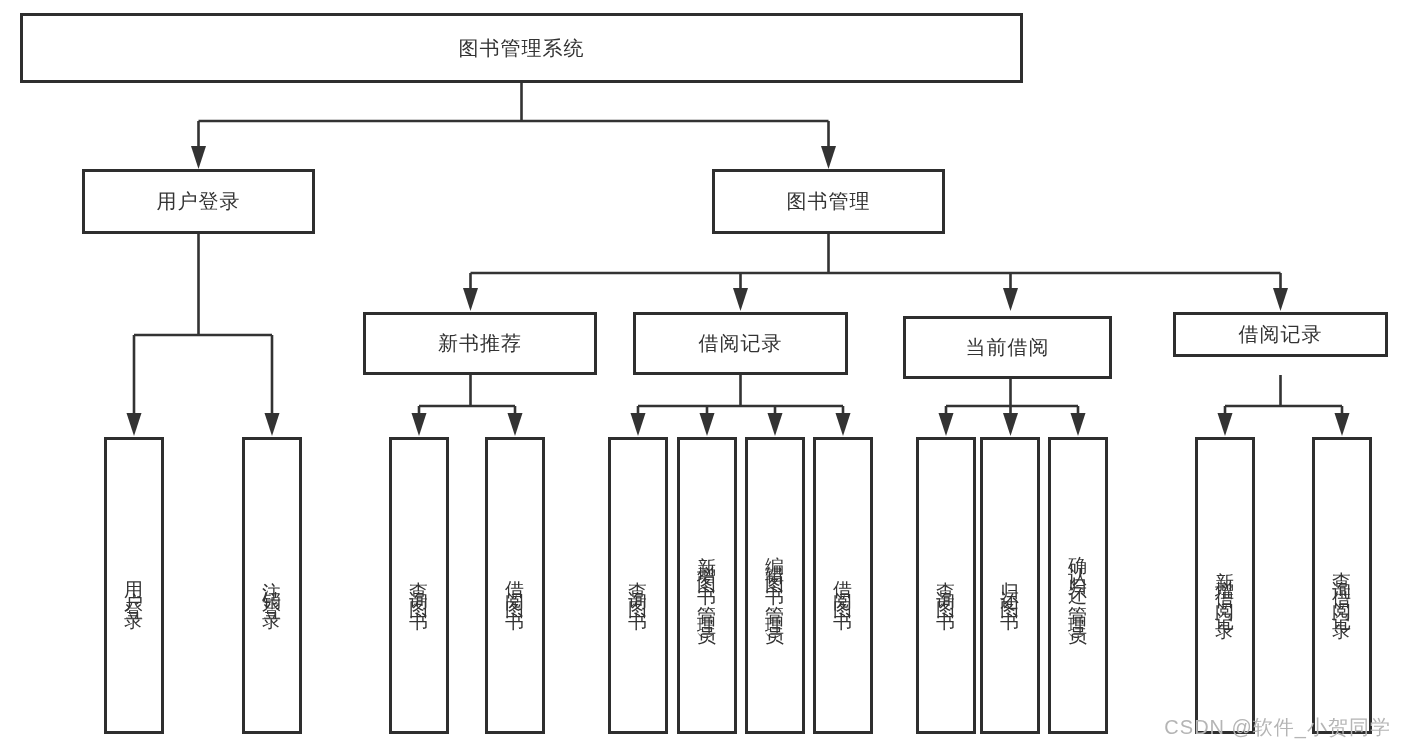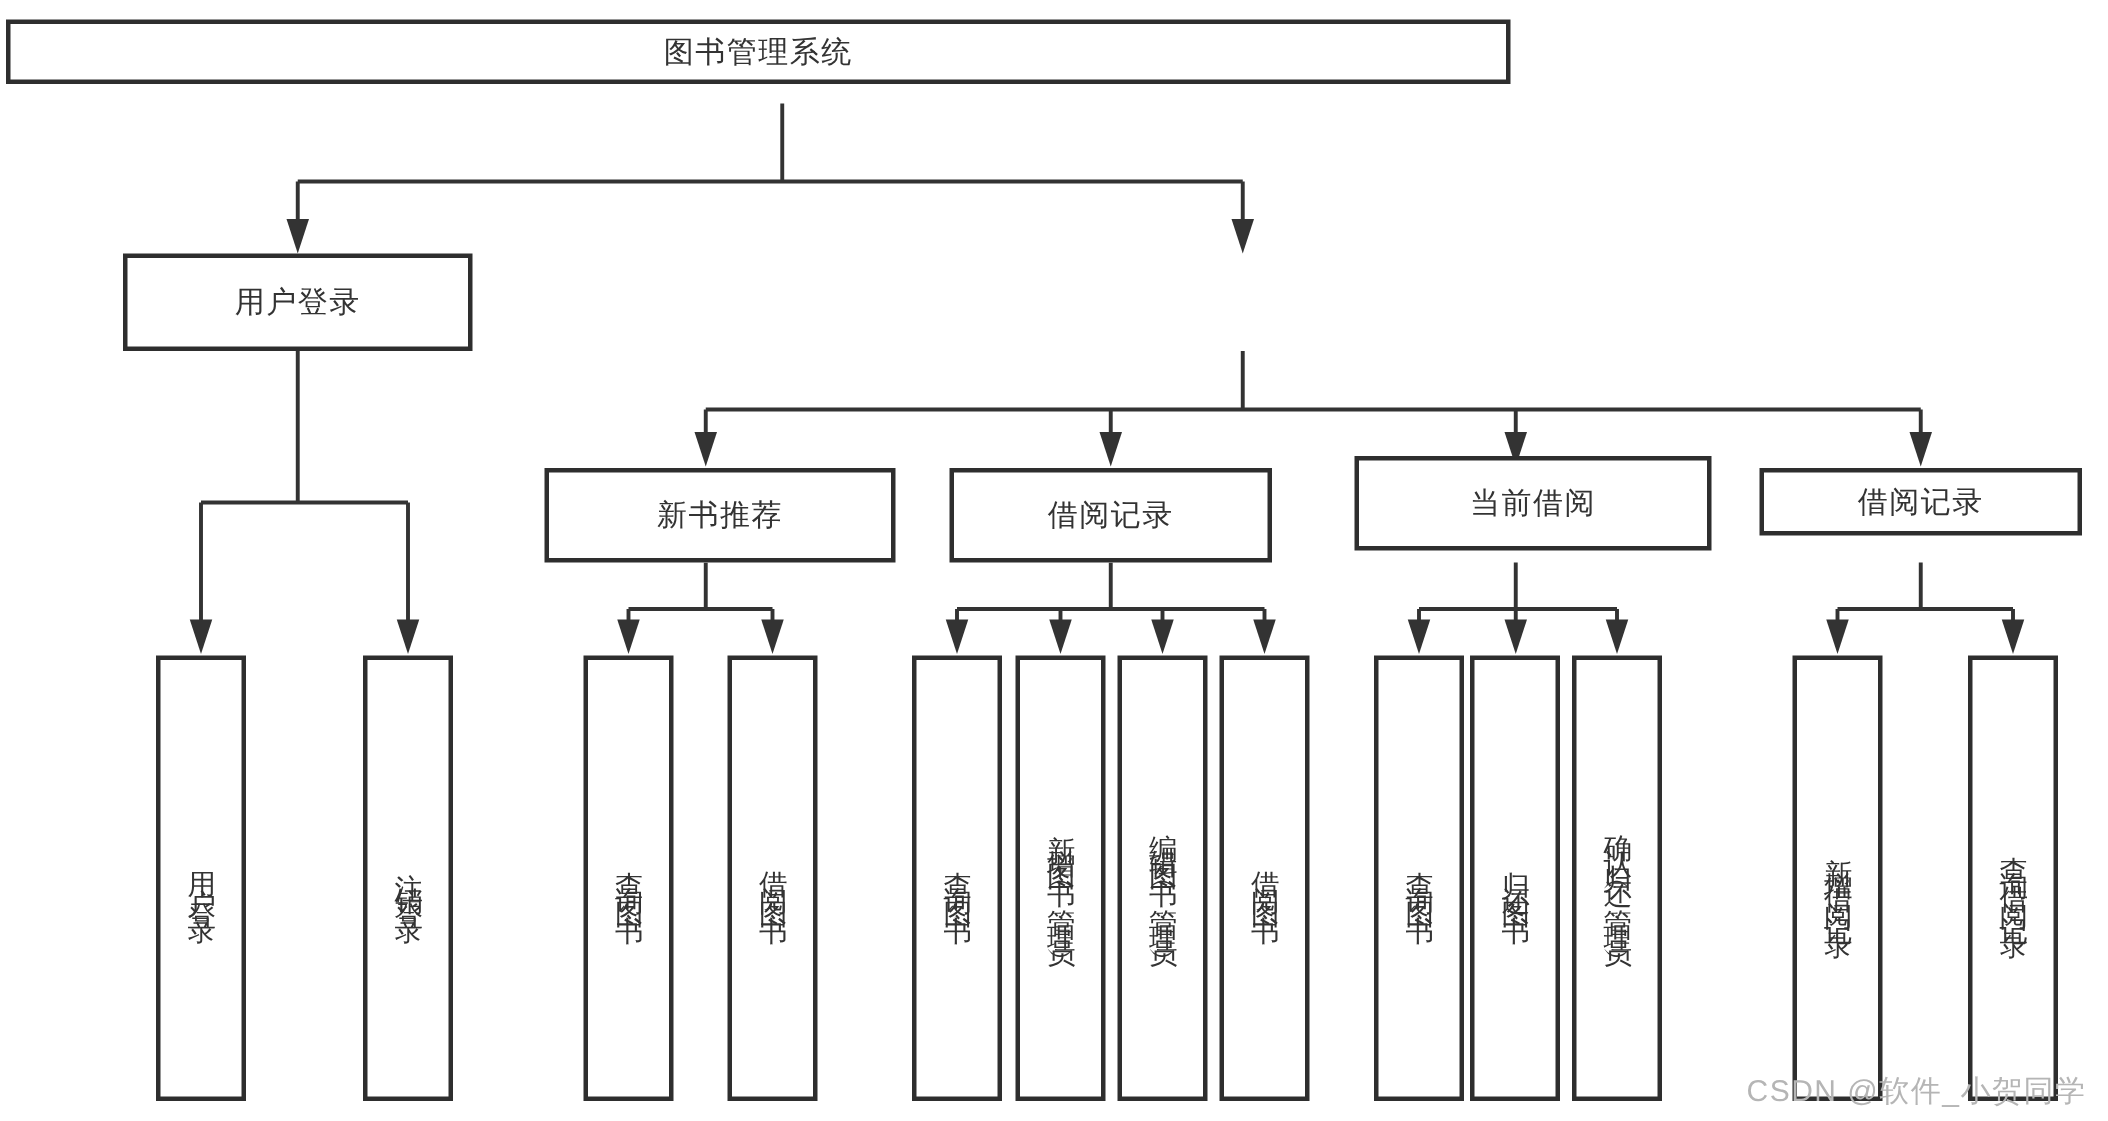--- a/index.html
+++ b/index.html
@@ -79,7 +79,7 @@
     </g>
   </svg>
 
-  <div class="node box-h" style="left:4px;top:13px;width:1003px;height:43px">
+  <div class="node box-h" style="left:20px;top:13px;width:1003px;height:70px">
     <span class="label">图书管理系统</span>
   </div>
 

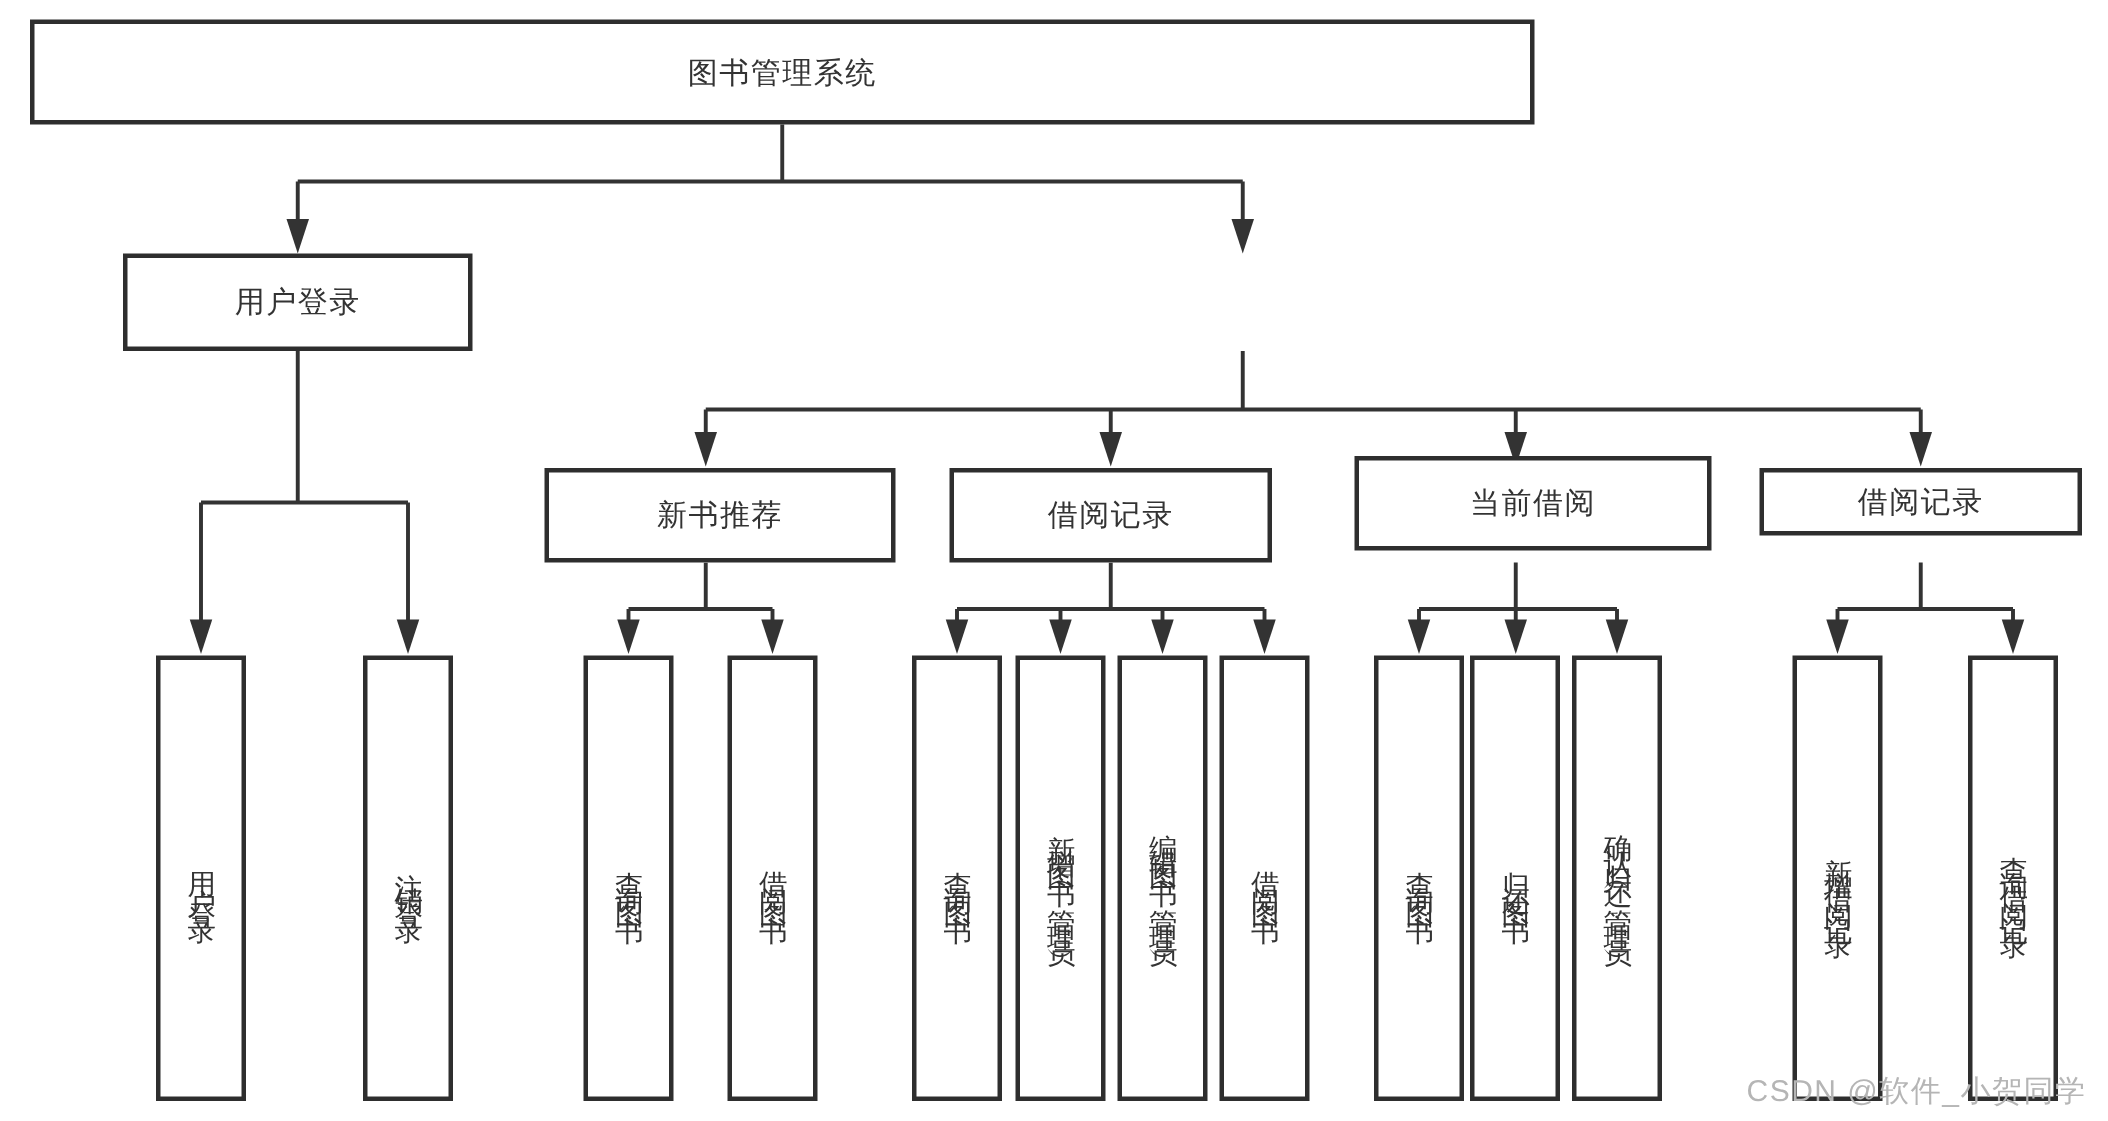--- a/index.html
+++ b/index.html
@@ -86,6 +86,9 @@
   <div class="node box-h" style="left:82px;top:169px;width:233px;height:65px">
     <span class="label">用户登录</span>
   </div>
+  <div class="node box-h" style="left:712px;top:169px;width:233px;height:65px">
+    <span class="label">图书管理</span>
+  </div>
 
   <div class="node box-h" style="left:363px;top:312px;width:234px;height:63px">
     <span class="label">新书推荐</span>

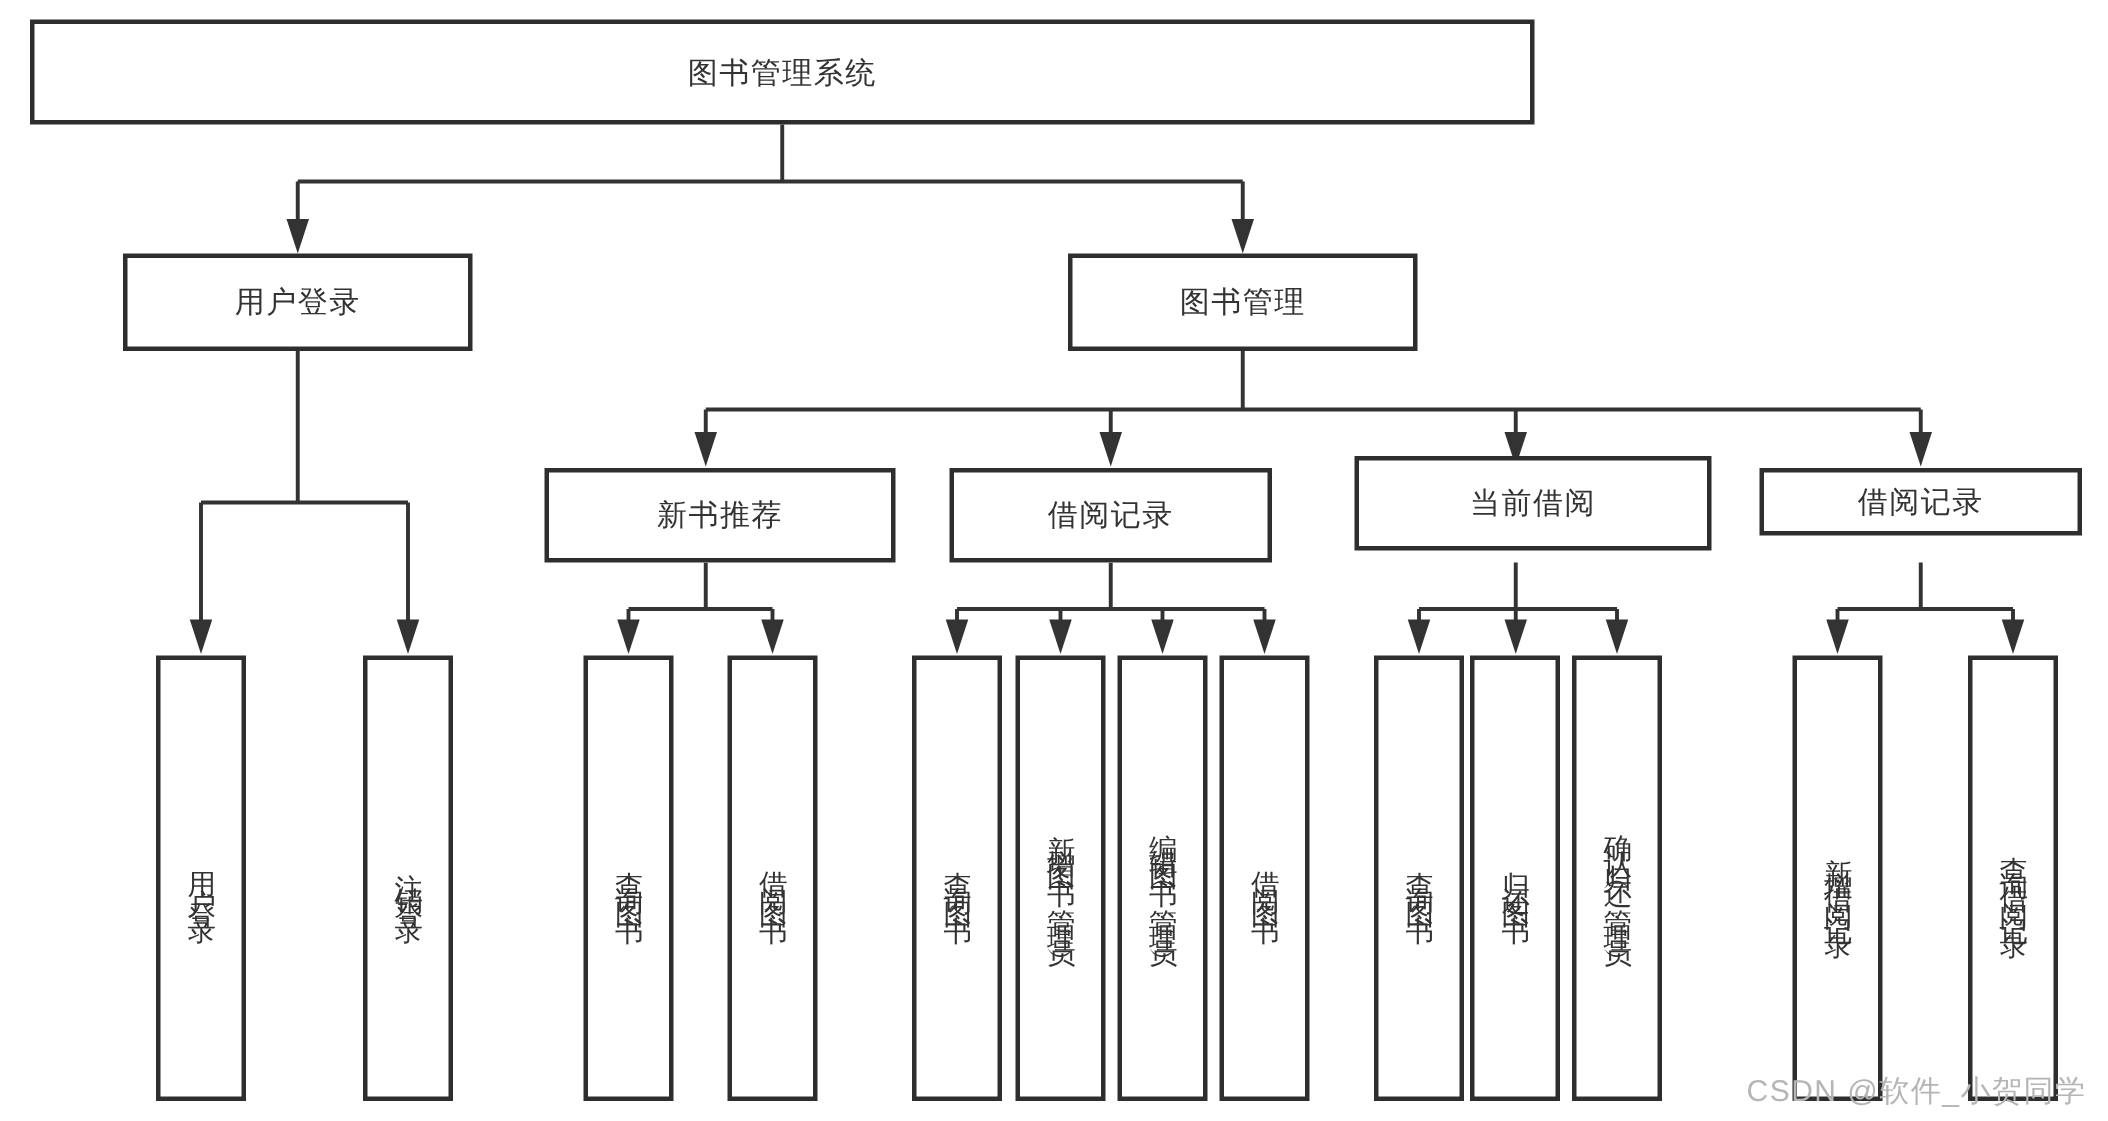--- a/index.html
+++ b/index.html
@@ -96,7 +96,7 @@
   <div class="node box-h" style="left:633px;top:312px;width:215px;height:63px">
     <span class="label">借阅记录</span>
   </div>
-  <div class="node box-h" style="left:903px;top:304px;width:238px;height:63px">
+  <div class="node box-h" style="left:903px;top:316px;width:209px;height:63px">
     <span class="label">当前借阅</span>
   </div>
   <div class="node box-h" style="left:1173px;top:312px;width:215px;height:45px">

